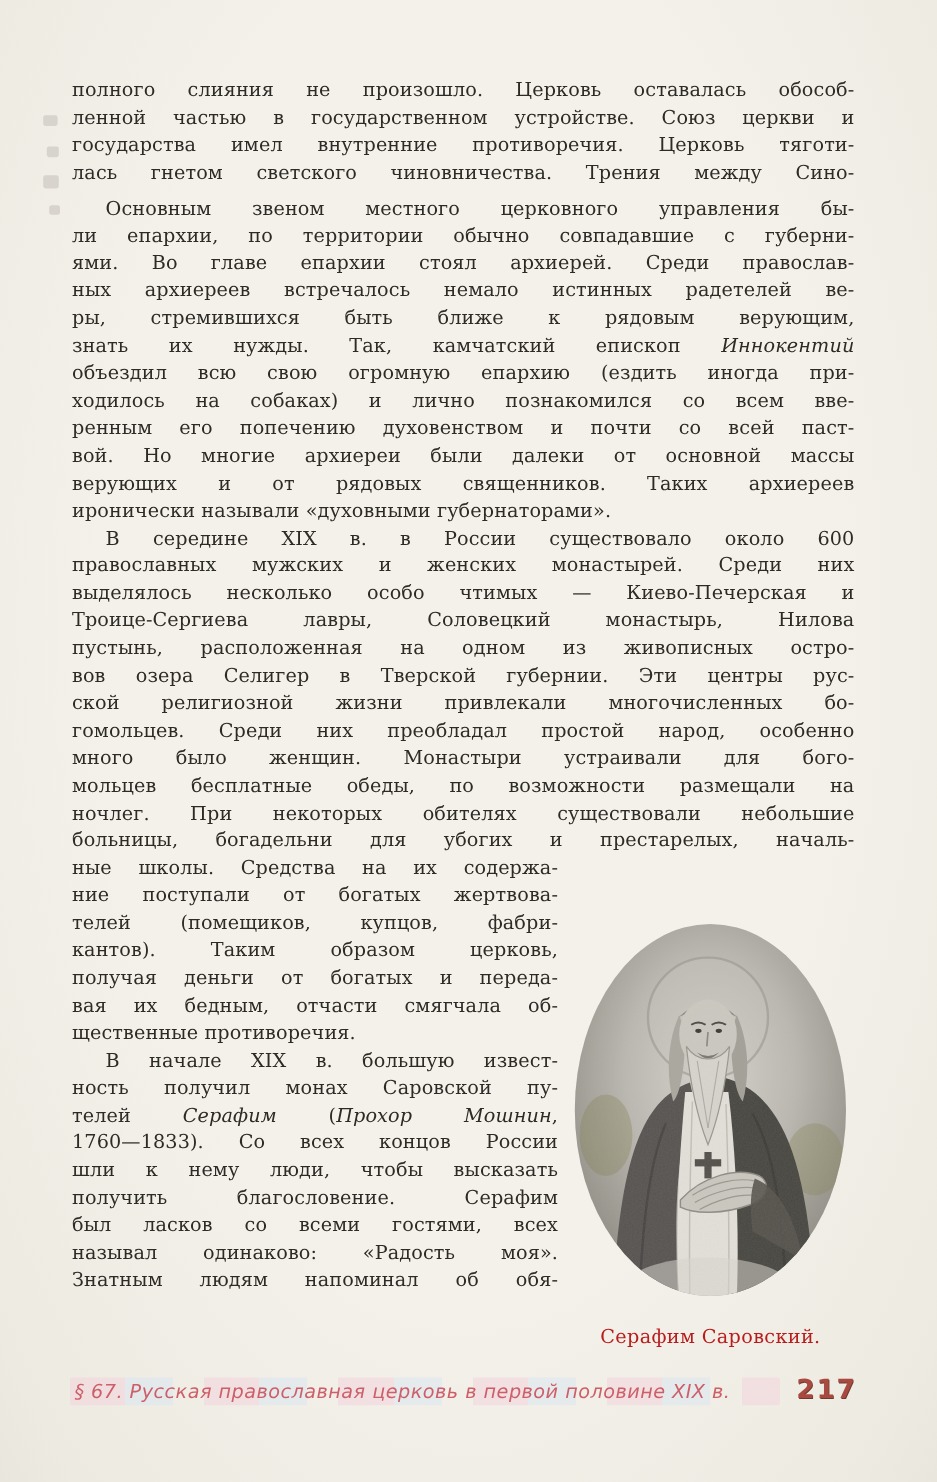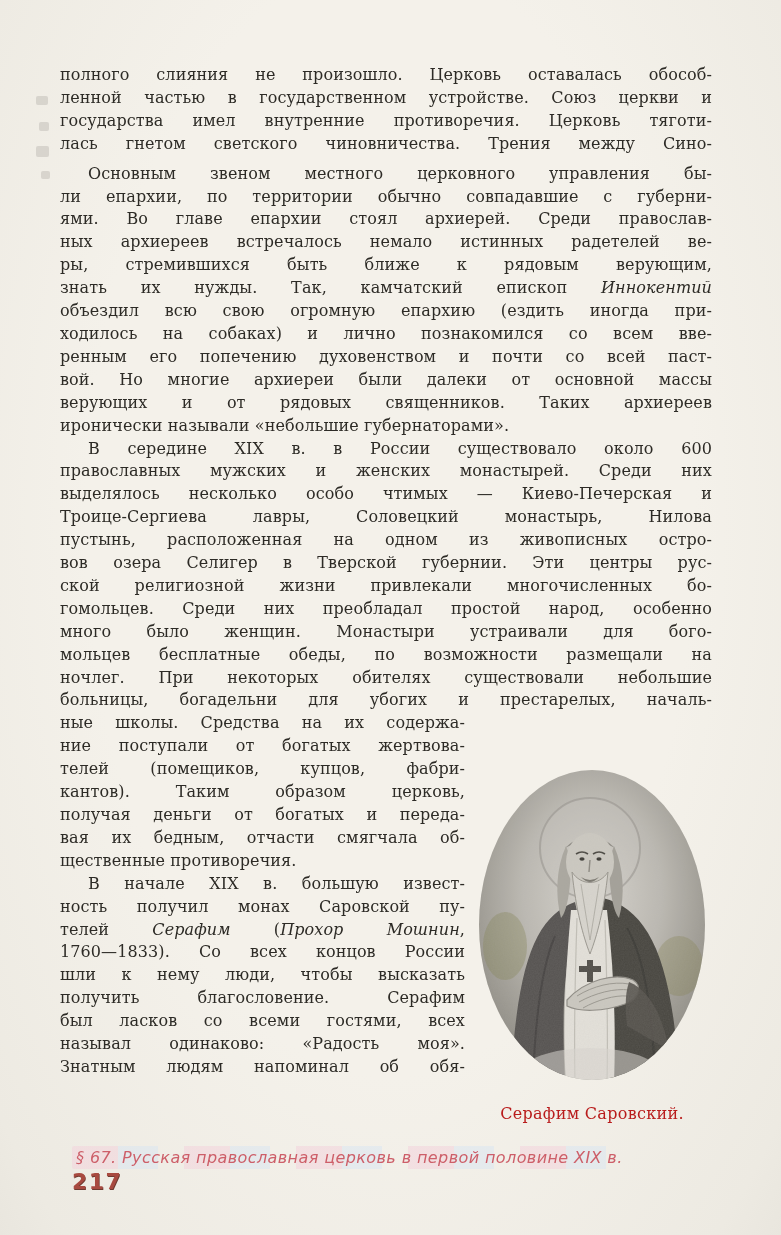--- a/index.html
+++ b/index.html
@@ -87,7 +87,7 @@
       <div class="line">ренным его попечению духовенством и почти со всей паст-</div>
       <div class="line">вой. Но многие архиереи были далеки от основной массы</div>
       <div class="line">верующих и от рядовых священников. Таких архиереев</div>
-      <div class="line last">иронически называли «небольшие губернаторами».</div>
+      <div class="line last">иронически называли «духовными губернаторами».</div>
     </div>
 
   <div>

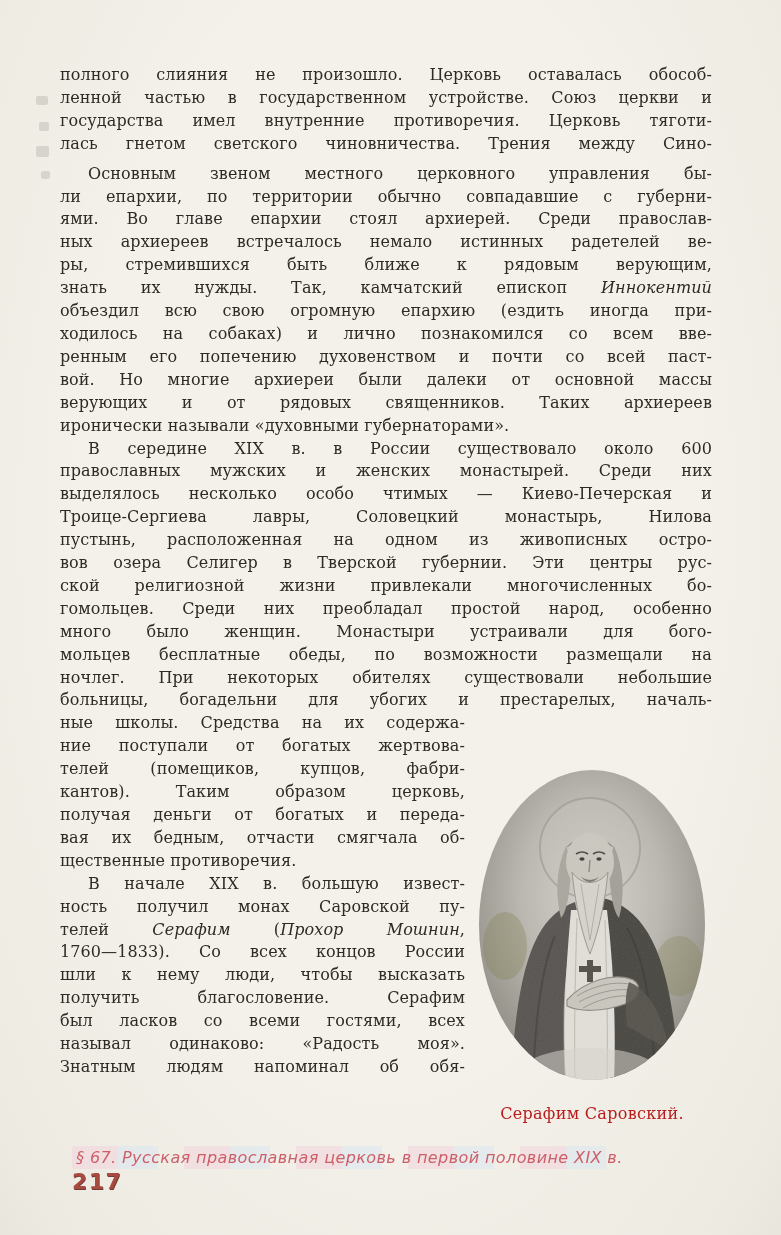--- a/index.html
+++ b/index.html
@@ -32,7 +32,7 @@
   }
   .footer{
     position:absolute;left:58px;top:1146px;width:656px;
-    display:flex;align-items:baseline;flex-direction:column;
+    display:flex;align-items:baseline;
   }
   .footer-title{
     flex:1;

